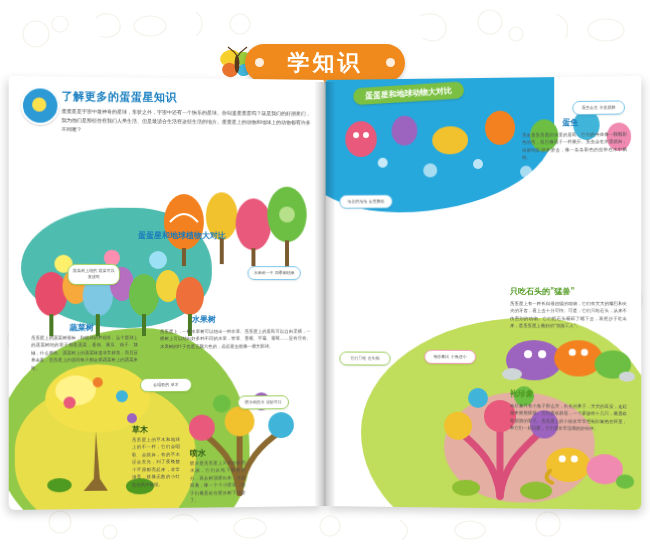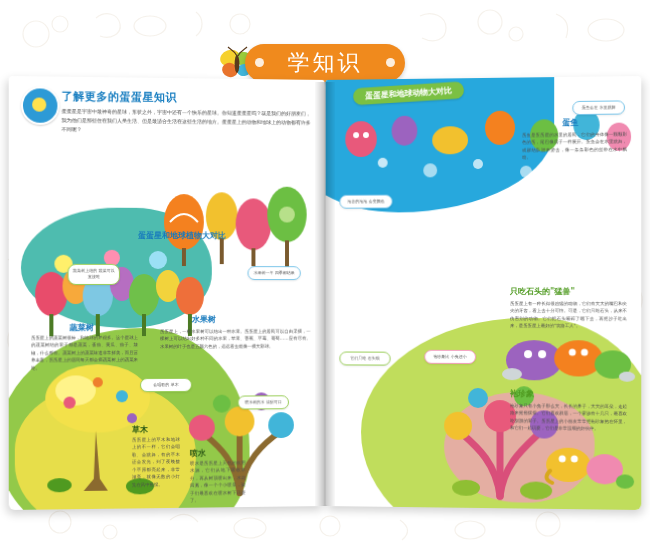--- a/index.html
+++ b/index.html
@@ -173,7 +173,7 @@
   .title-banner .txt{
     color:#ffffff;
     font-size:22px;
-    font-weight:normal;
+    font-weight:bold;
     letter-spacing:3px;
   }
   .banner-dot{

